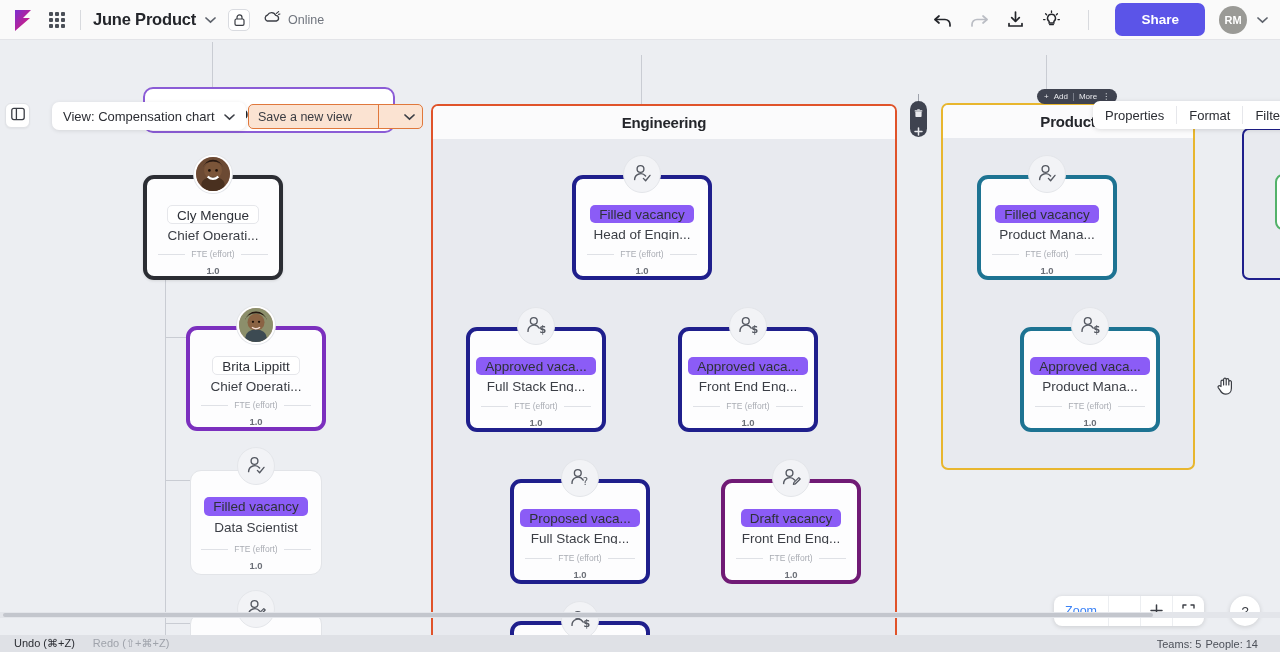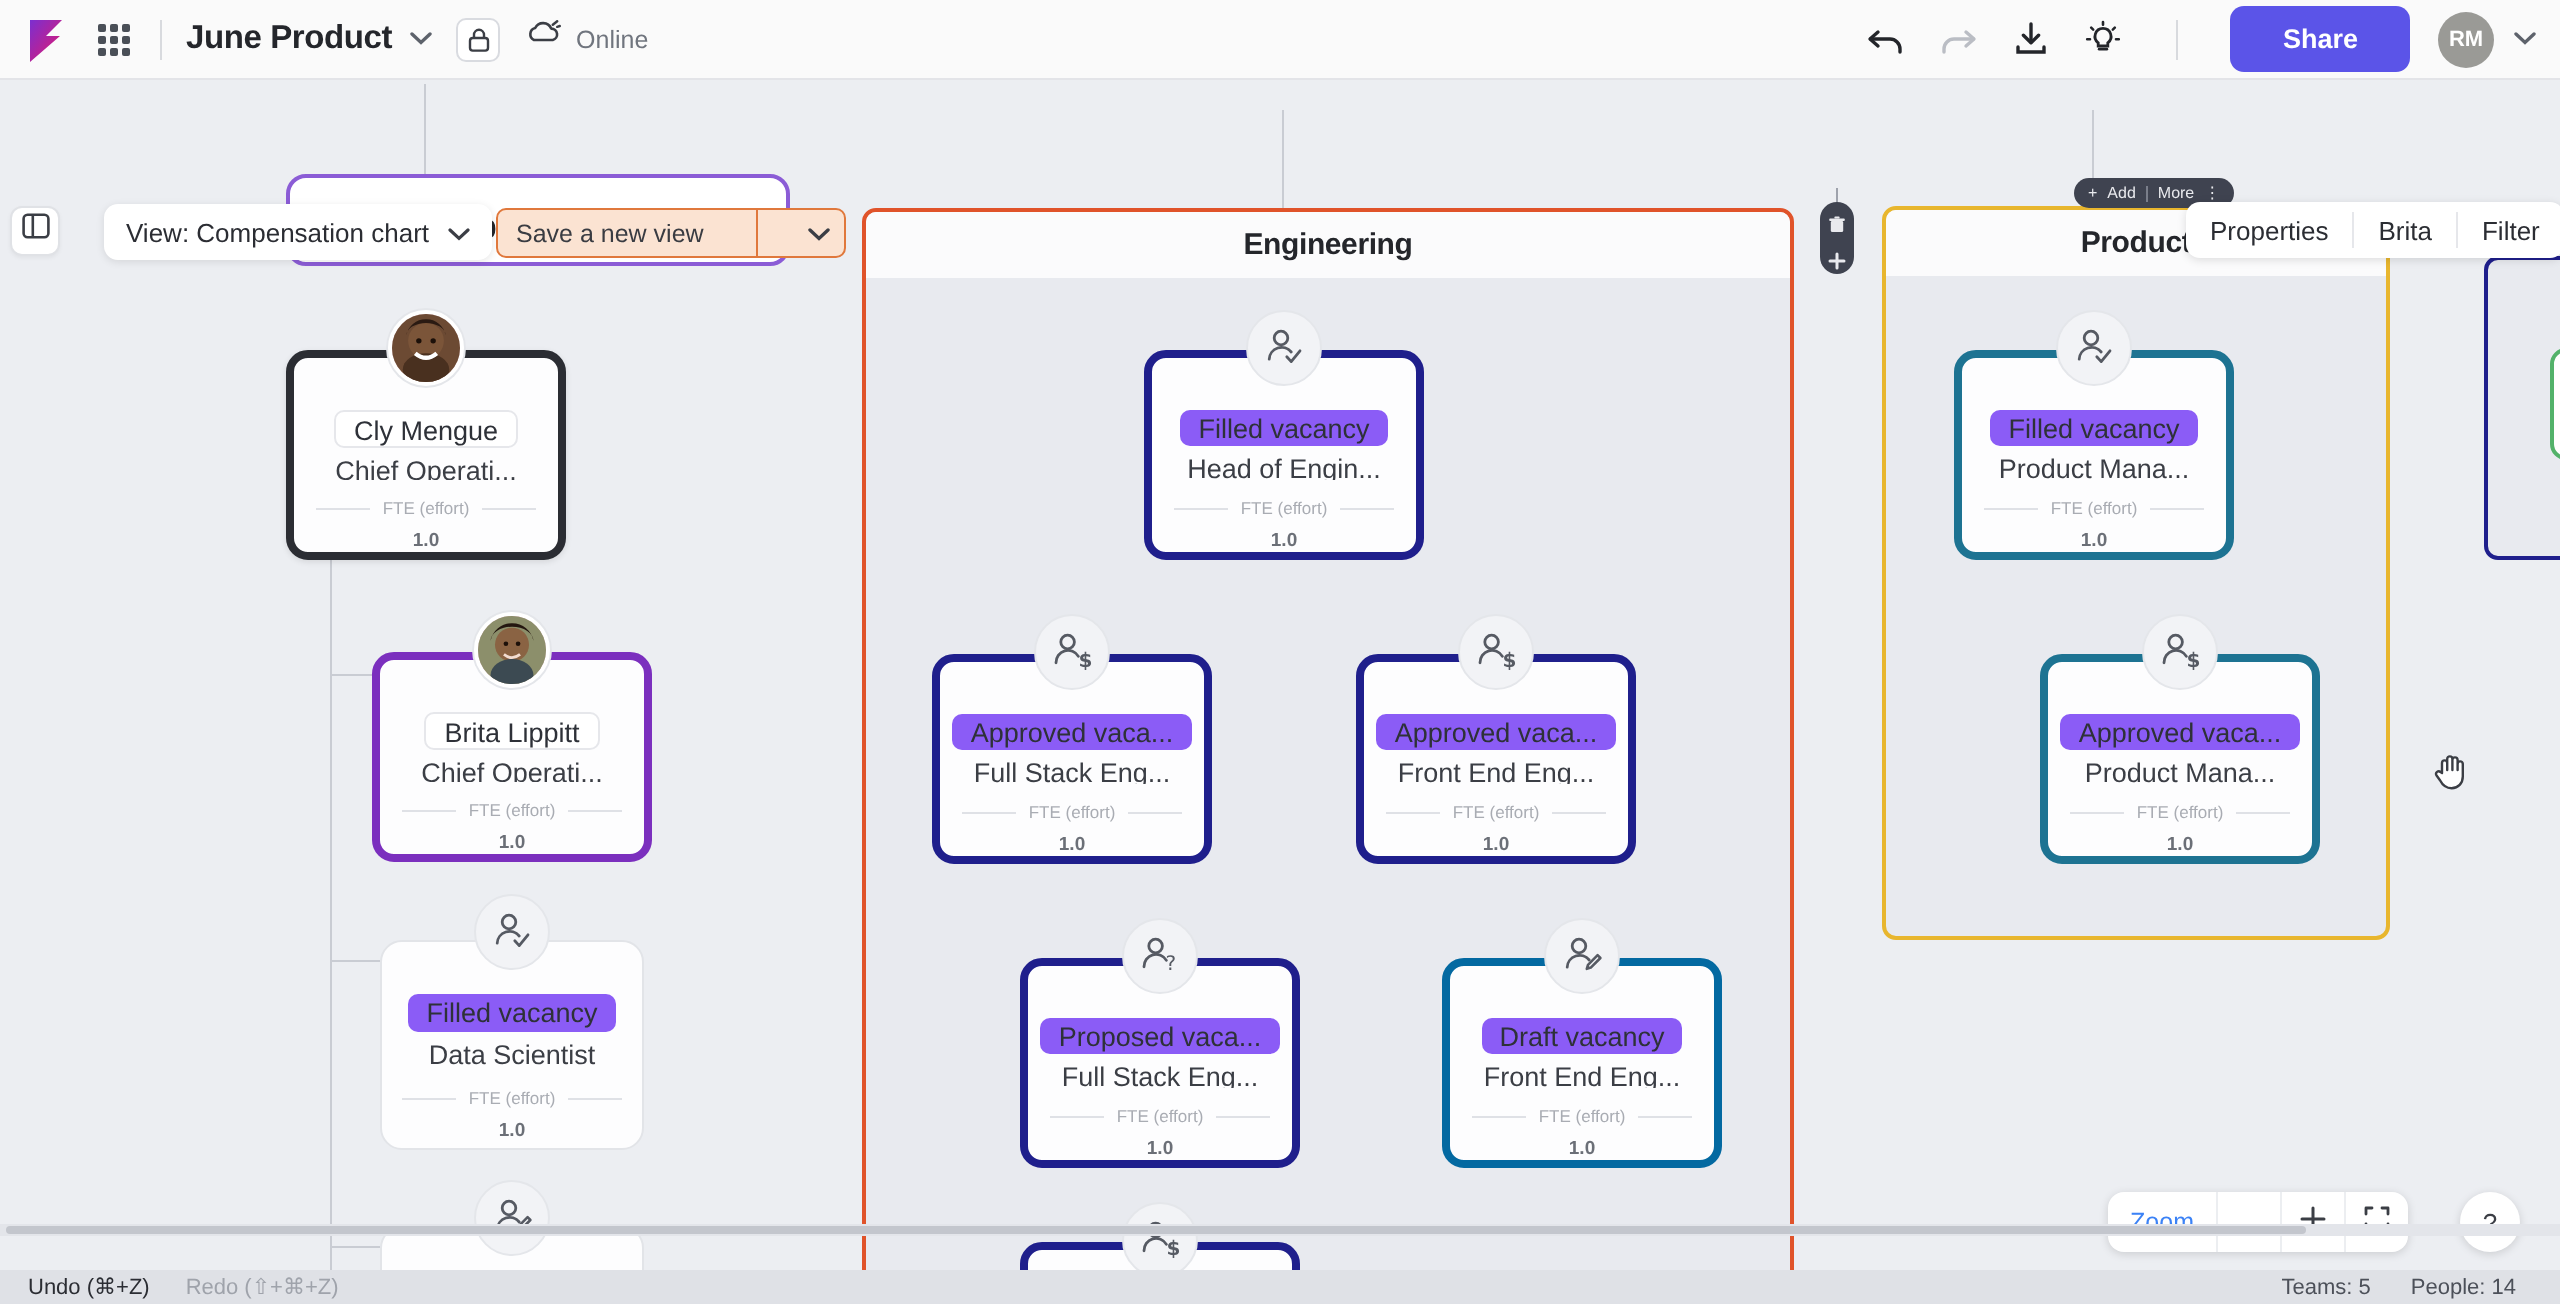--- a/index.html
+++ b/index.html
@@ -580,7 +580,7 @@
     <div class="rtabs">
       <div>Properties</div>
       <div class="d"></div>
-      <div>Brita</div>
+      <div>Format</div>
       <div class="d"></div>
       <div>Filter</div>
     </div>

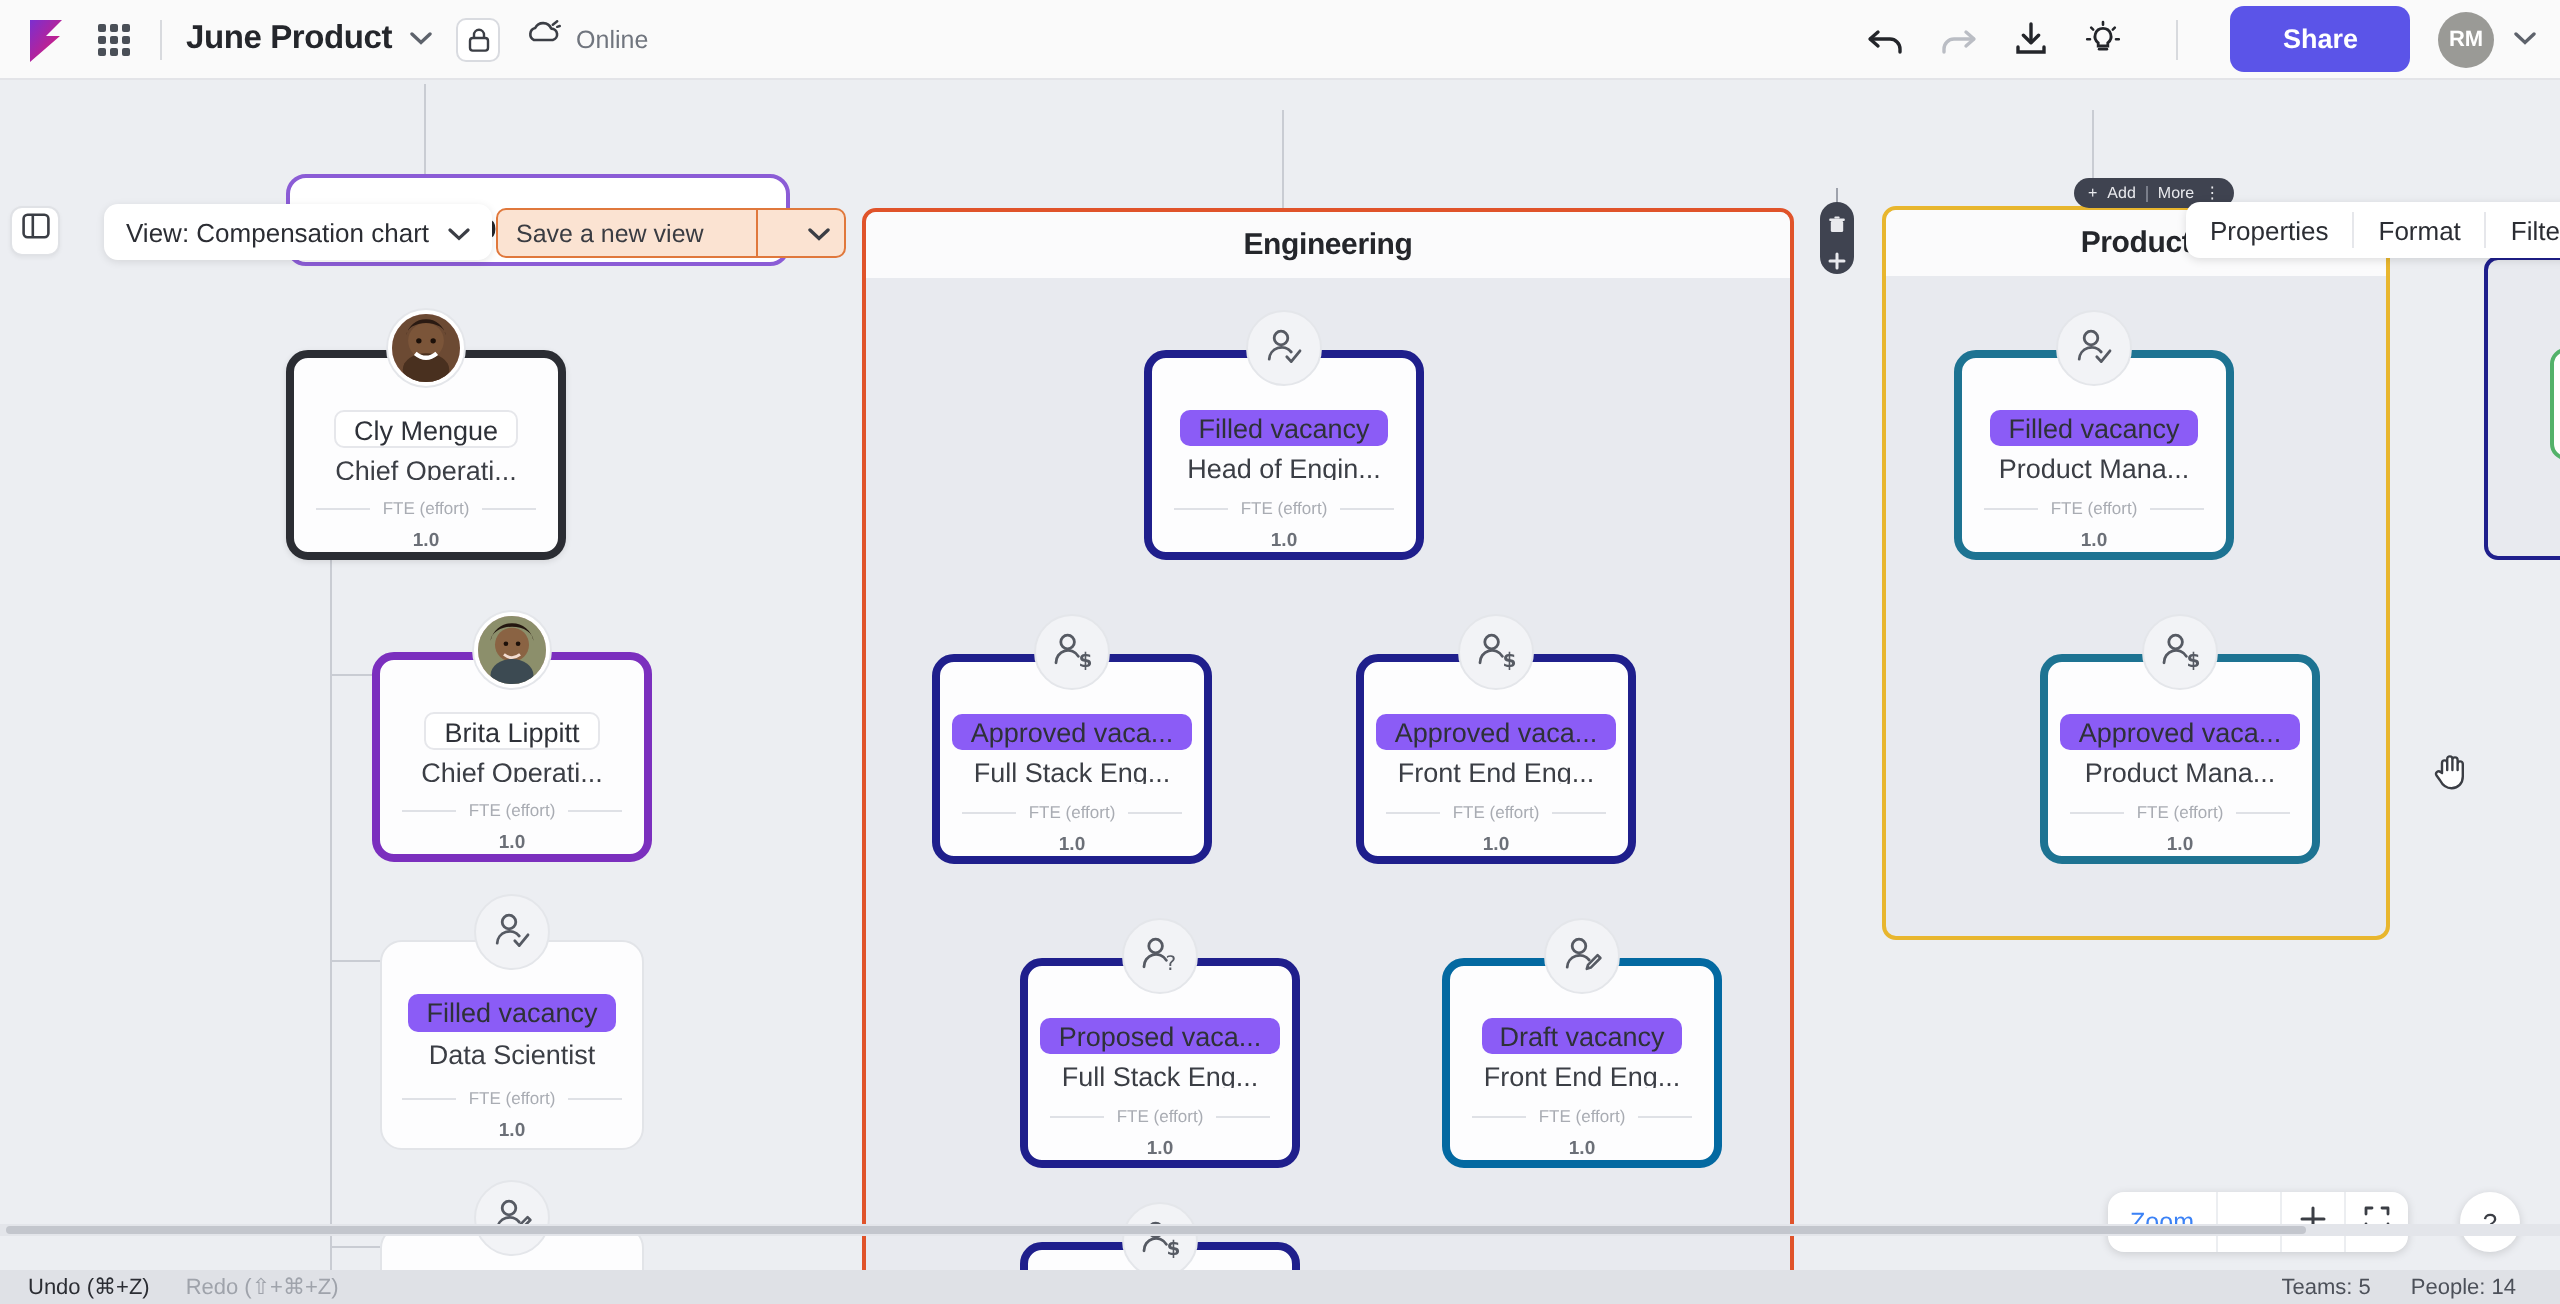--- a/index.html
+++ b/index.html
@@ -457,7 +457,7 @@
       <div class="fte">1.0</div>
     </div>
 
-    <div class="node" style="left:721px; top:439px; width:140px; height:105px; border:4px solid #0369a1;">
+    <div class="node" style="left:721px; top:439px; width:140px; height:105px; border:4px solid #701a75;">
       <div class="iconbubble">
         <svg width="22" height="22" viewBox="0 0 22 22">
           <circle cx="9.5" cy="6" r="3.4" fill="none" stroke="#565a63" stroke-width="1.4"></circle>

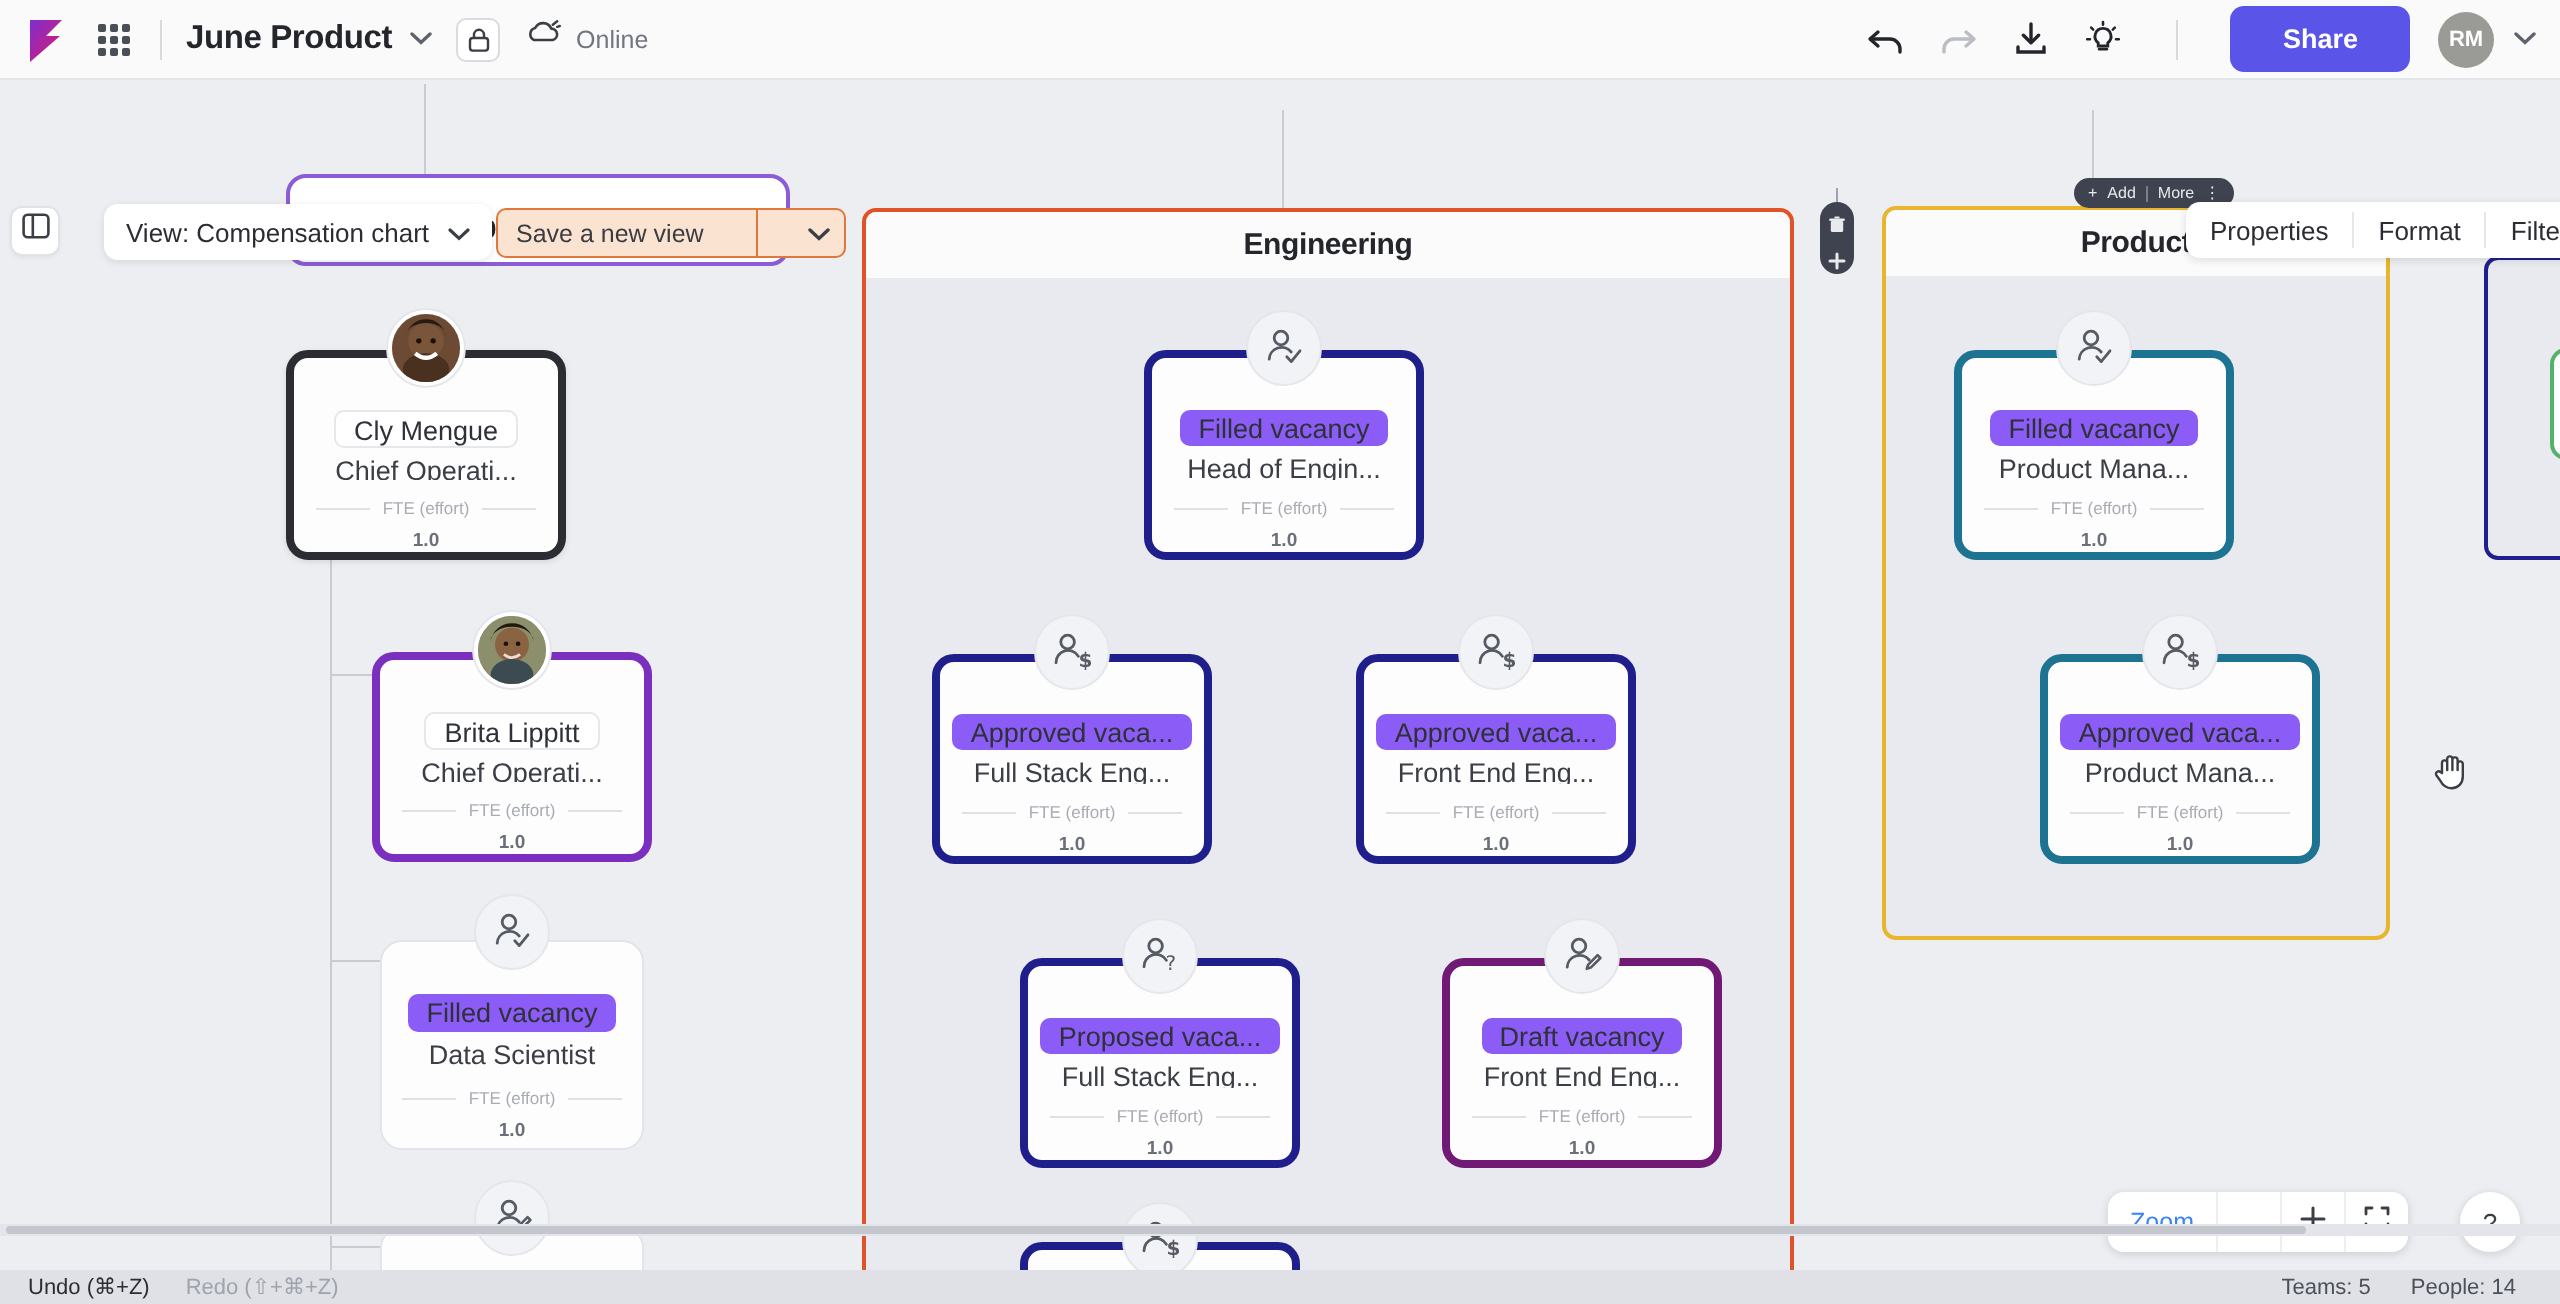--- a/index.html
+++ b/index.html
@@ -183,7 +183,7 @@
   }
   .statusbar .u{ color:#2b2d33; margin-left:14px; cursor:pointer;}
   .statusbar .r{ color:#9fa3ab; margin-left:18px; cursor:pointer;}
-  .statusbar .right{ margin-left:auto; display:flex; gap:20px; padding-right:22px; color:#4c5059; }
+  .statusbar .right{ margin-left:auto; display:flex; gap:4px; padding-right:22px; color:#4c5059; }
 
   
   .hscroll{ position:absolute; left:0; bottom:17px; width:1280px; height:6px; background:#e3e5ea; z-index:59;}

